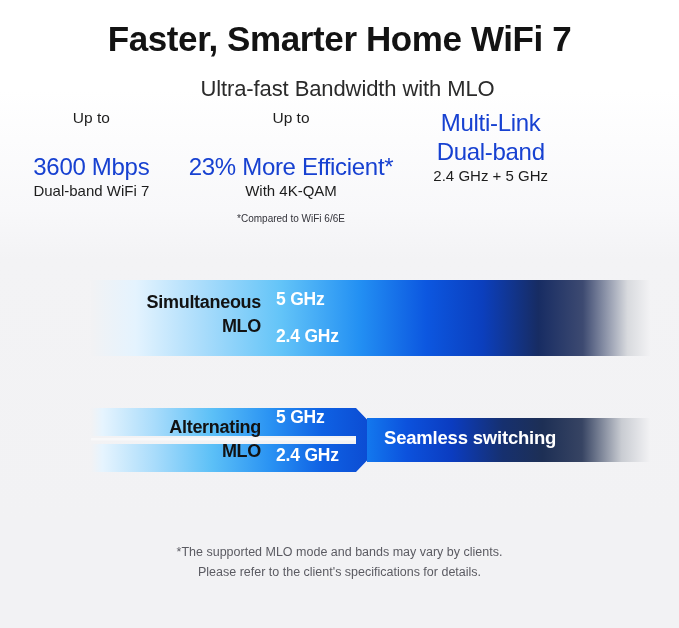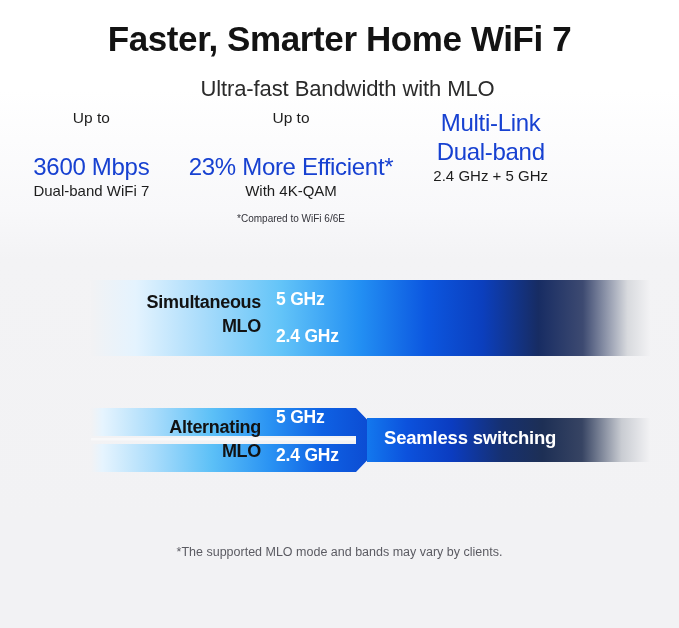--- a/index.html
+++ b/index.html
@@ -307,6 +307,7 @@
 
   <div class="footnote">
     <span class="fn-line">*The supported MLO mode and bands may vary by clients.</span>
+    <span class="fn-line">Please refer to the client's specifications for details.</span>
   </div>
 
 </div>

